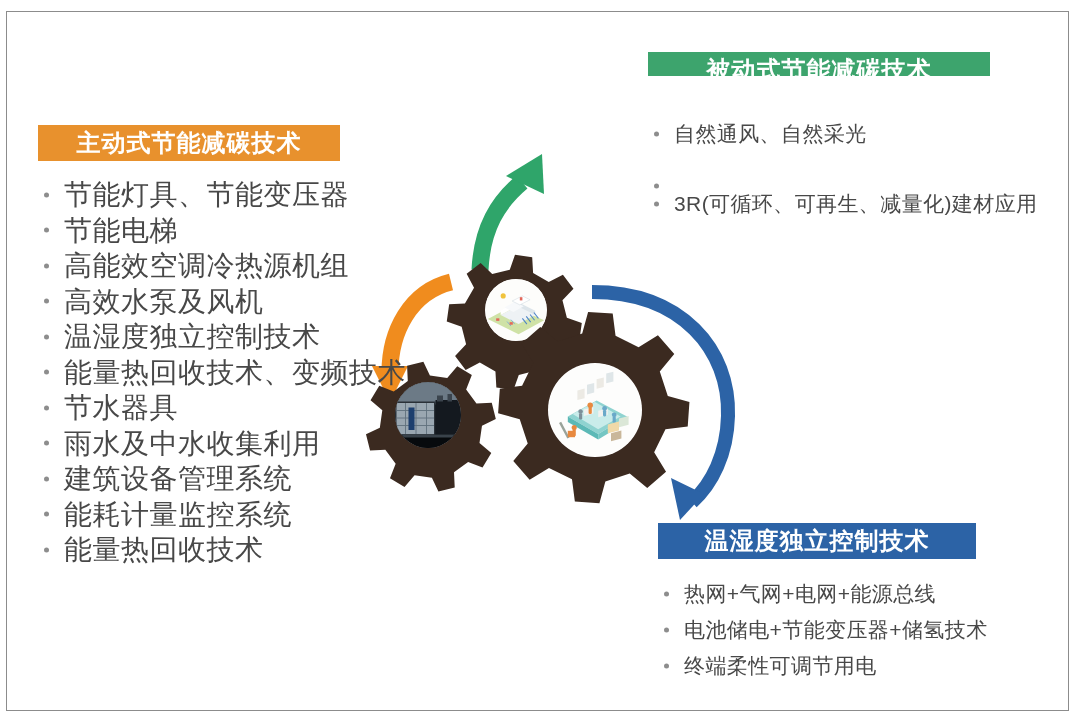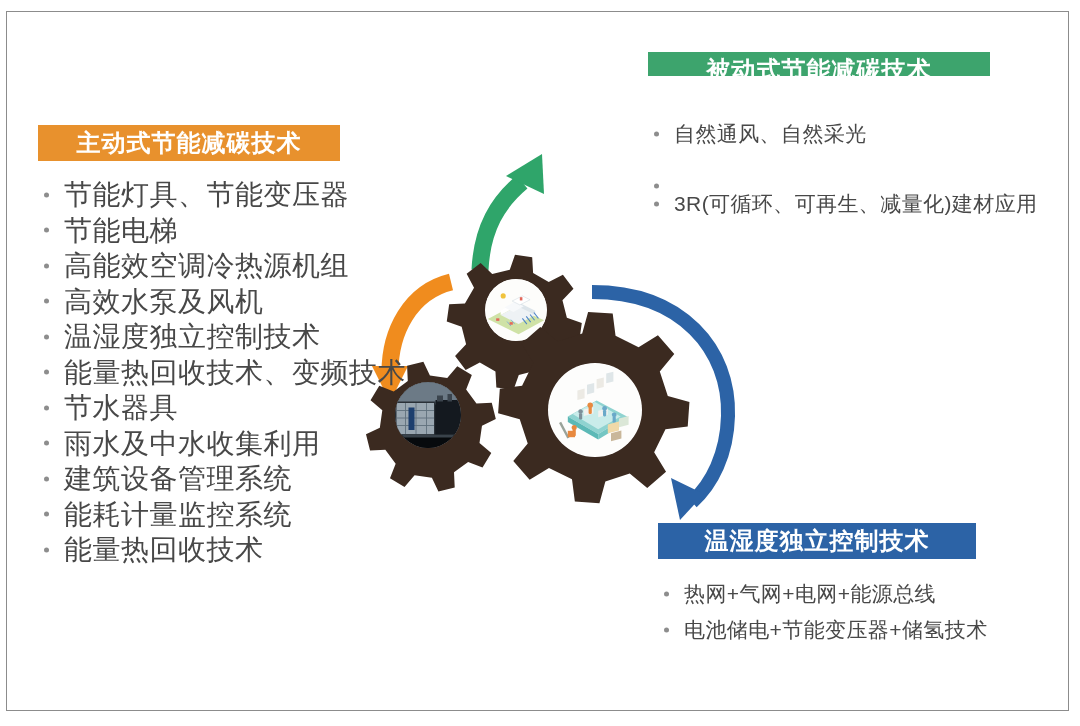--- a/index.html
+++ b/index.html
@@ -308,6 +308,7 @@
     <ul class="bullets">
       <li><span class="dot"></span><span>热网+气网+电网+能源总线</span></li>
       <li><span class="dot"></span><span>电池储电+节能变压器+储氢技术</span></li>
+      <li><span class="dot"></span><span>终端柔性可调节用电</span></li>
     </ul>
   </div>
 

